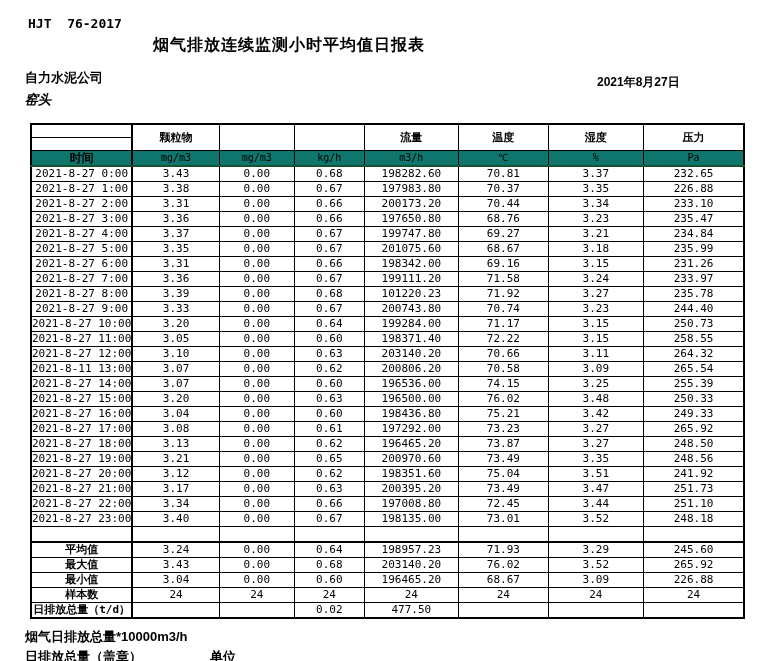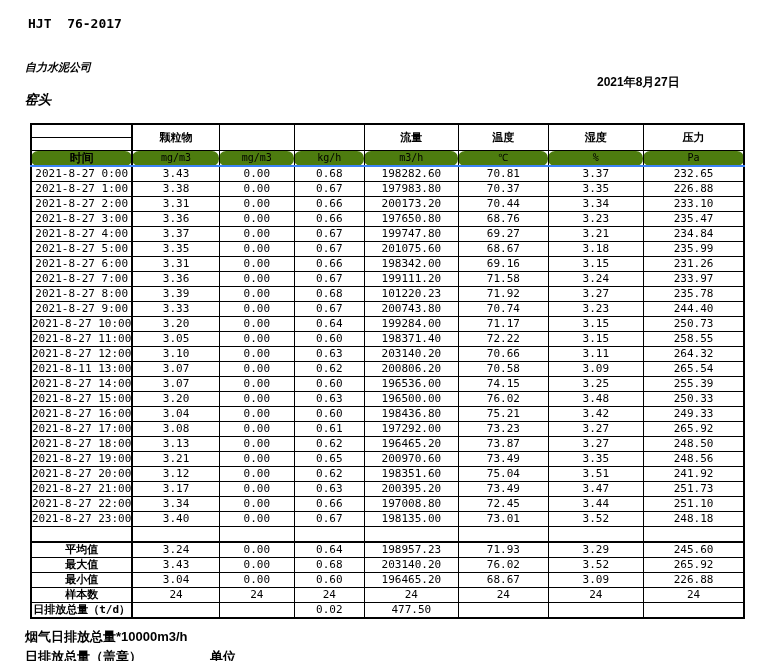--- a/index.html
+++ b/index.html
@@ -36,6 +36,7 @@
 <div class="page">
 
   <div class="doc-code">HJT  76-2017</div>
+  <div class="title">烟气排放连续监测小时平均值日报表</div>
   <div class="company">自力水泥公司</div>
   <div class="location">窑头</div>
   <div class="date">2021年8月27日</div>

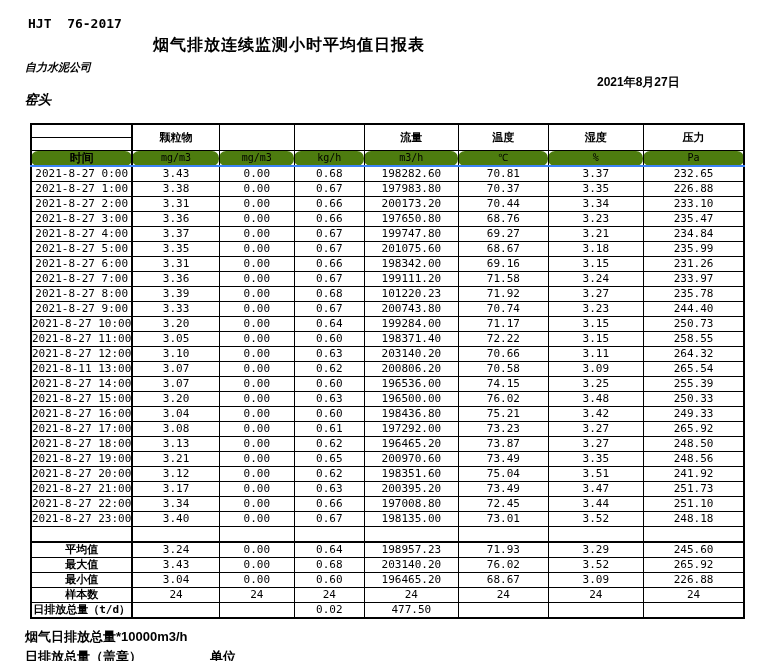--- a/index.html
+++ b/index.html
@@ -8,7 +8,7 @@
   .doc-code{position:absolute;left:28px;top:8px;font-family:"DejaVu Sans Mono",monospace;
             font-size:13px;font-weight:bold;white-space:pre;}
   .title{position:absolute;left:153px;top:27px;font-size:16px;font-weight:bold;letter-spacing:1px;}
-  .company{position:absolute;left:25px;top:52px;font-size:11px;font-weight:bold;font-style:italic;}
+  .company{position:absolute;left:25px;top:61px;font-size:13px;font-weight:bold;}
   .location{position:absolute;left:25px;top:83px;font-size:13px;font-weight:bold;font-style:italic;}
   .date{position:absolute;left:597px;top:66px;font-size:12px;font-weight:bold;}
   table.report{position:absolute;left:30px;top:115px;border-collapse:collapse;table-layout:fixed;

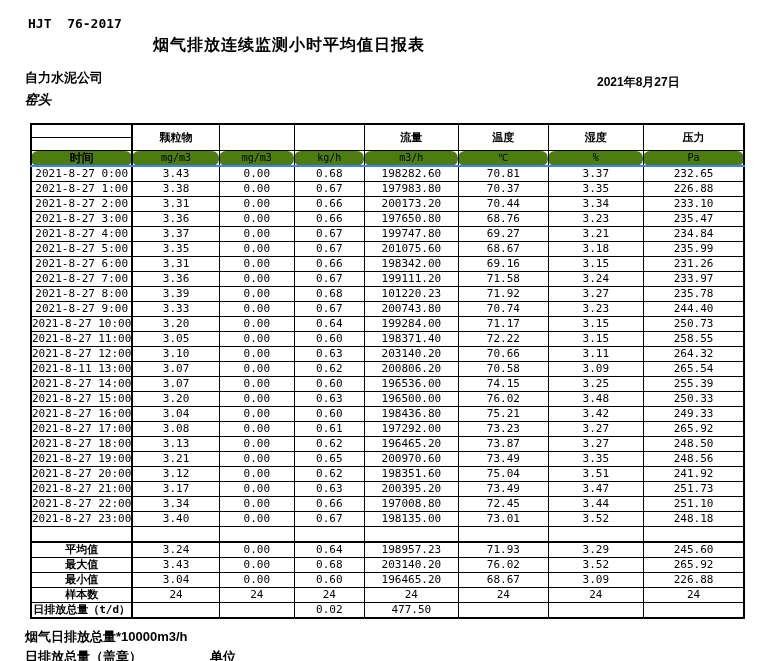--- a/index.html
+++ b/index.html
@@ -19,8 +19,8 @@
   table.report td:first-child{border-right:2px solid #000;}
   tr.ghr td{height:12px;line-height:12px;}
   .cjk{font-family:"Liberation Sans",sans-serif;font-size:12px;font-weight:bold;}
-  tr.unit-row td{background:#4d7c0f;border-bottom:2px solid #3b82f6;height:14px;line-height:14px;
-                 font-size:10px;border-radius:7px;}
+  tr.unit-row td{background:#0f766e;border-bottom:2px solid #14532d;height:14px;line-height:14px;
+                 font-size:10px;}
   tr.unit-row td.cjk{font-size:12px;}
   td.time-cell{text-align:right;padding-right:3px;font-size:10px;white-space:pre;}
   tr.summary-first td{border-top:2px solid #000;}

